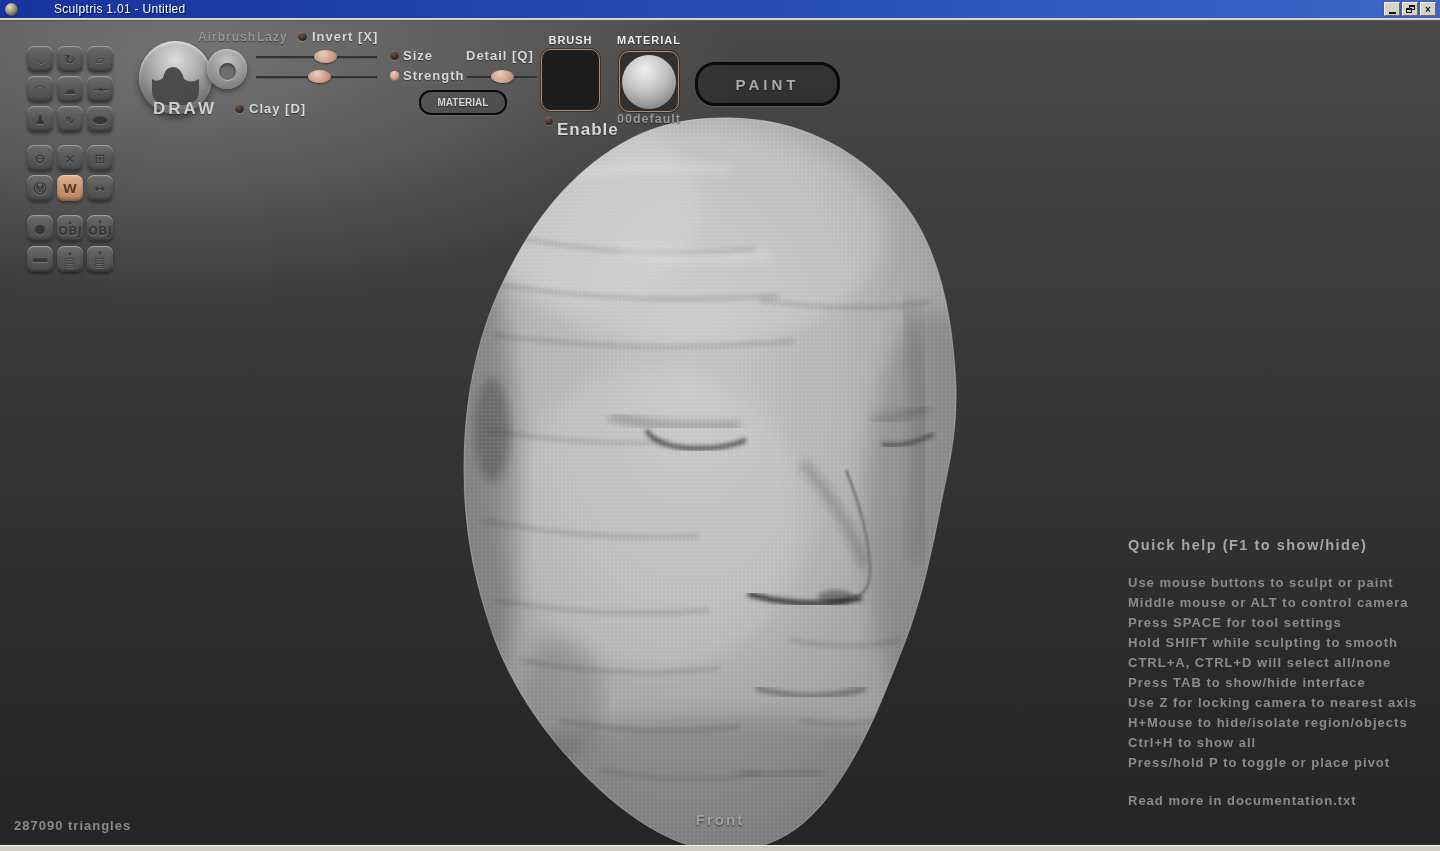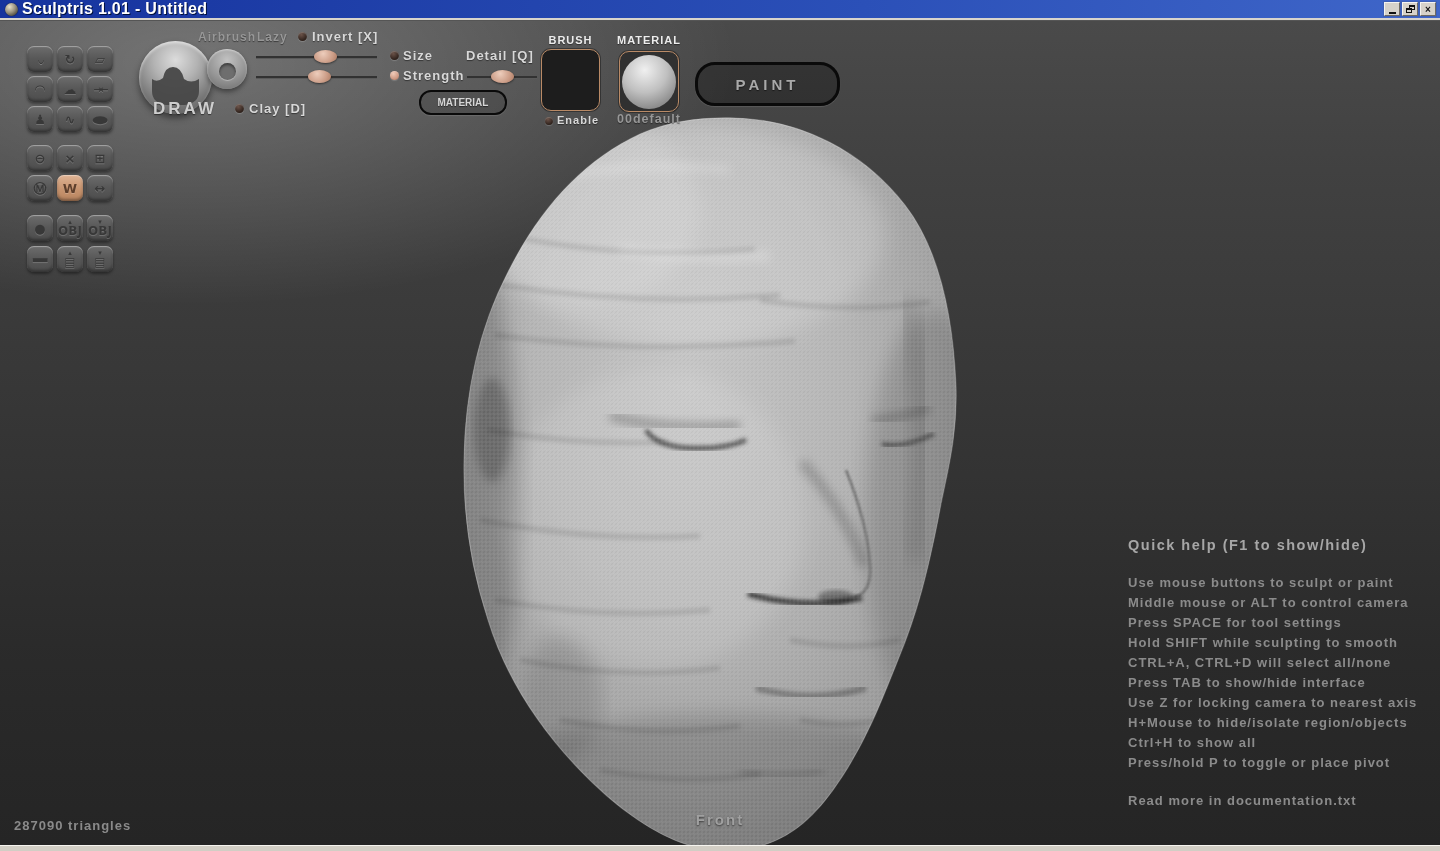--- a/index.html
+++ b/index.html
@@ -12,7 +12,7 @@
   .app-icon{width:13px;height:13px;border-radius:50%;margin:0 4px 0 3px;flex:0 0 auto;
     background:radial-gradient(circle at 35% 30%,#e8e0c8,#9a9280 45%,#4a463a 80%,#2e2b22);
     box-shadow:0 0 1px #000;}
-  .titletext{color:#fff;font-size:16px;font-weight:bold;letter-spacing:.3px;text-shadow:1px 1px 0 #00103a;}
+  .titletext{color:#fff;font-size:12px;font-weight:normal;letter-spacing:.3px;text-shadow:1px 1px 0 #00103a;margin-left:32px;}
   .win-controls{margin-left:auto;display:flex;gap:2px;align-items:center;padding-right:2px;}
   .winbtn{width:16px;height:14px;background:#d6d2ca;border:1px solid;
     border-color:#f5f4f0 #6e6a62 #6e6a62 #f5f4f0;box-shadow:0 0 0 1px #3a3a3a22;

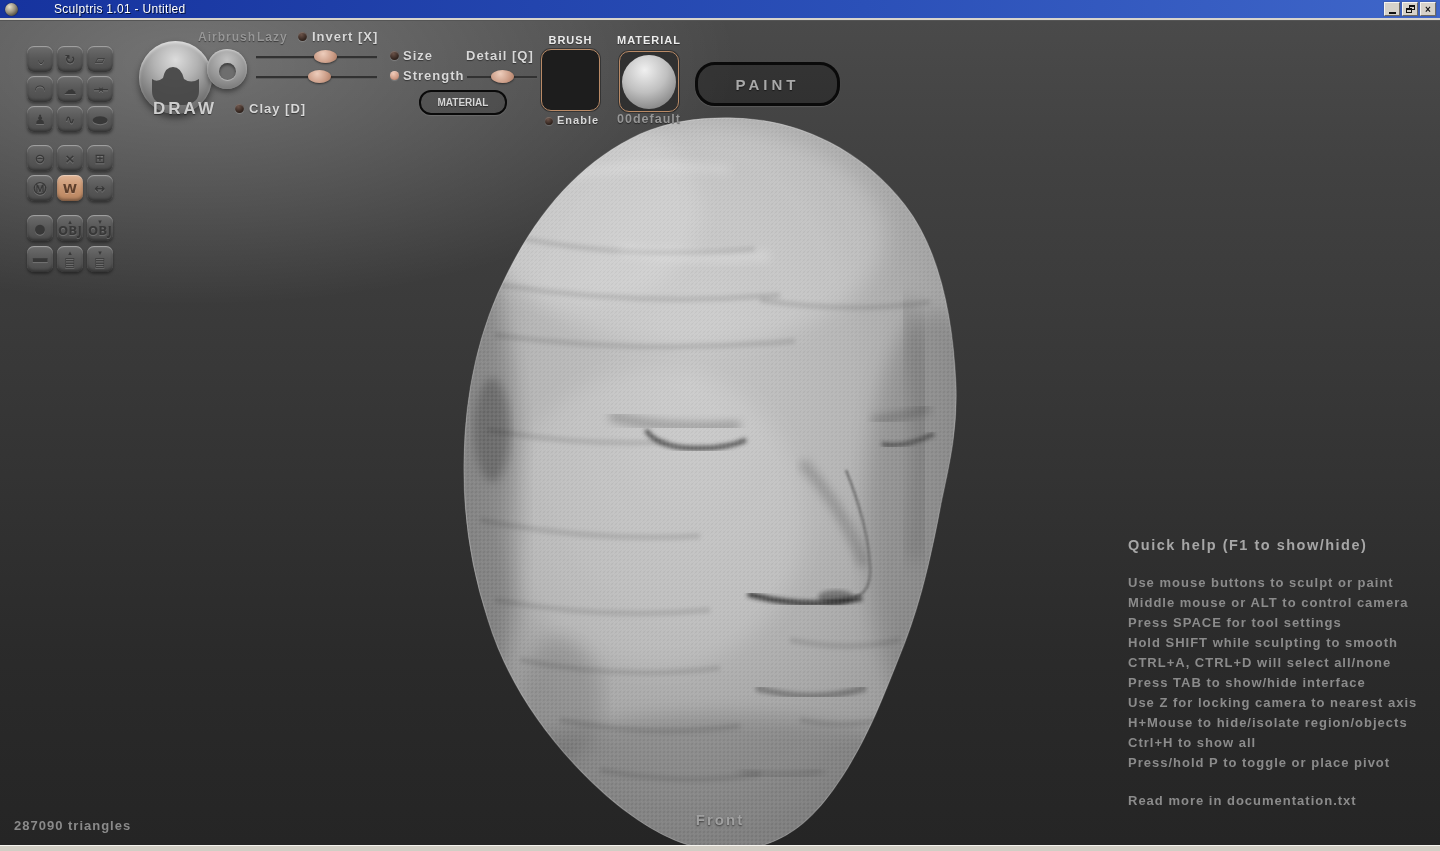--- a/index.html
+++ b/index.html
@@ -308,7 +308,7 @@
   <div class="lbl" style="left:541px;top:34px;width:59px;text-align:center;font-size:11px;color:#ececec;">BRUSH</div>
   <div class="swatch brush-box" style="left:541px;top:49px;width:59px;height:62px;"></div>
   <span class="dot" style="left:545px;top:117px;width:8px;height:8px;"></span>
-  <div class="lbl" style="left:557px;top:114px;font-size:11px;">Enable</div>
+  <div class="lbl" style="left:557px;top:120px;font-size:17px;">Enable</div>
 
   <div class="lbl" style="left:617px;top:34px;width:64px;text-align:center;font-size:11px;color:#ececec;">MATERIAL</div>
   <div class="swatch mat-box" style="left:619px;top:51px;width:60px;height:61px;">

